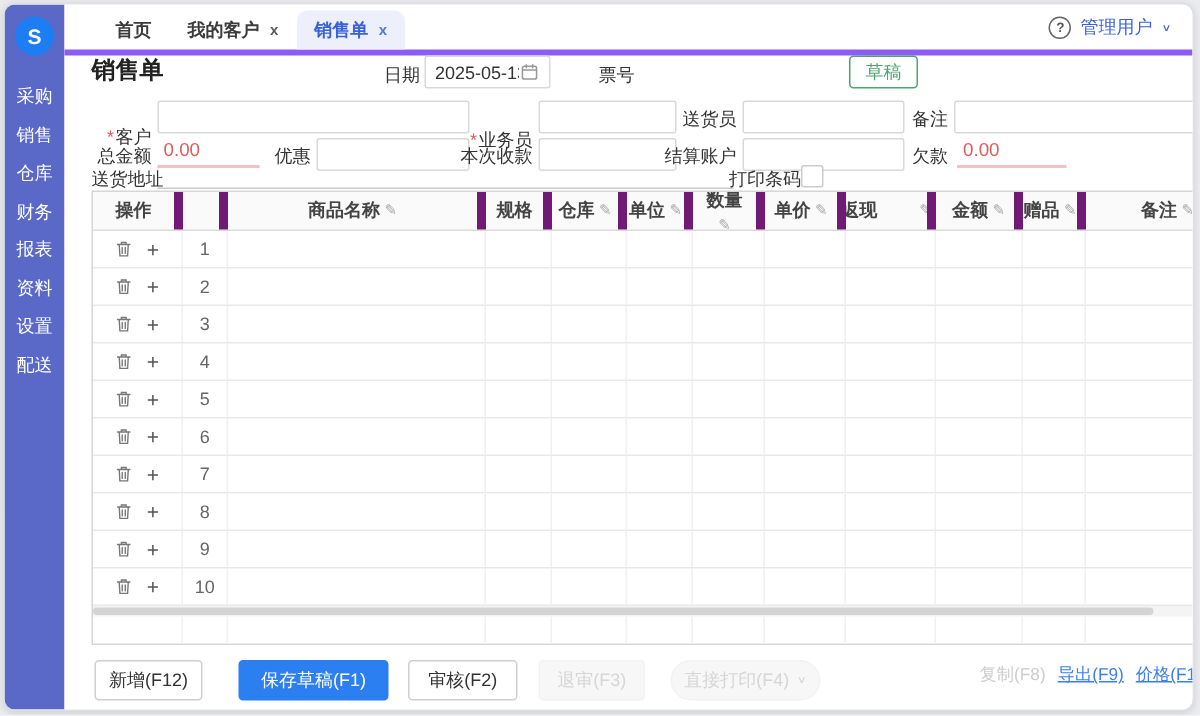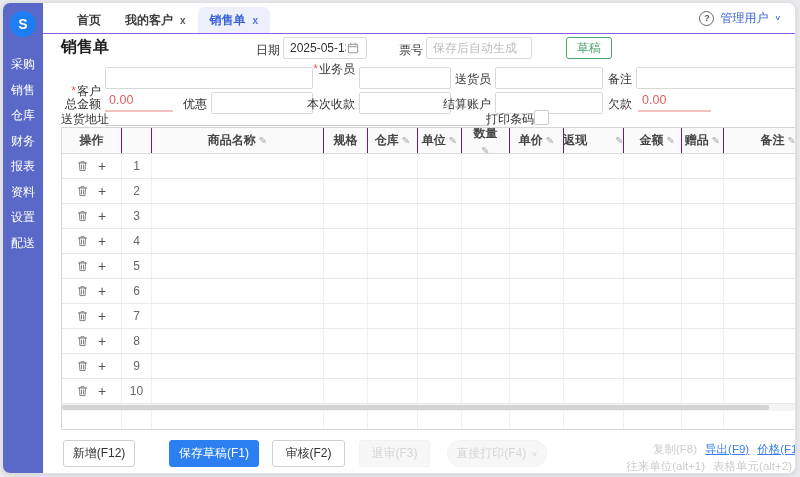--- a/index.html
+++ b/index.html
@@ -22,7 +22,7 @@
   .side-item{width:40px;text-align:center;color:#fff;font-size:12px;line-height:25.5px;cursor:pointer;}
   
   .main{flex:1;position:relative;background:#fff;}
-  .topbar{position:absolute;top:0;left:0;right:0;height:30px;border-bottom:1px solid #8b5cf6;}
+  .topbar{position:absolute;top:0;left:0;right:0;height:30px;border-bottom:4px solid #8b5cf6;}
   #tabs{display:flex;margin-left:22px;height:30px;align-items:flex-end;}
   .tab{height:26px;padding:0 12px;font-size:12px;font-weight:600;color:#3c3c3c;
     display:flex;align-items:center;gap:7px;cursor:pointer;white-space:nowrap;}

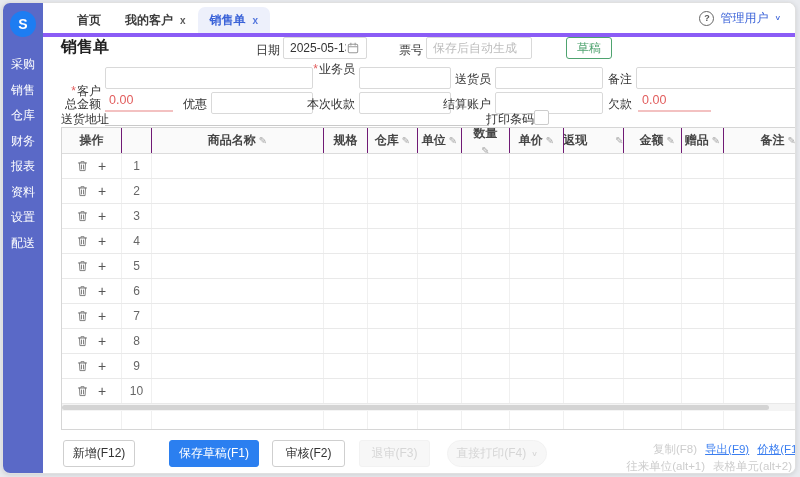--- a/index.html
+++ b/index.html
@@ -138,7 +138,6 @@
       <path d="M1.5 5.5h11M4.5 1v3M9.5 1v3"></path>
     </svg>
     <span class="flabel" style="left:356px;top:39px;">票号</span>
-    <input class="tinput" style="left: 383px; top: 34px; width: 106px;" placeholder="保存后自动生成">
     <span class="badge">草稿</span>
 
     <span class="flabel" style="left:18px;top:80px;width:40px;"><span class="req">*</span><span>客户</span></span>

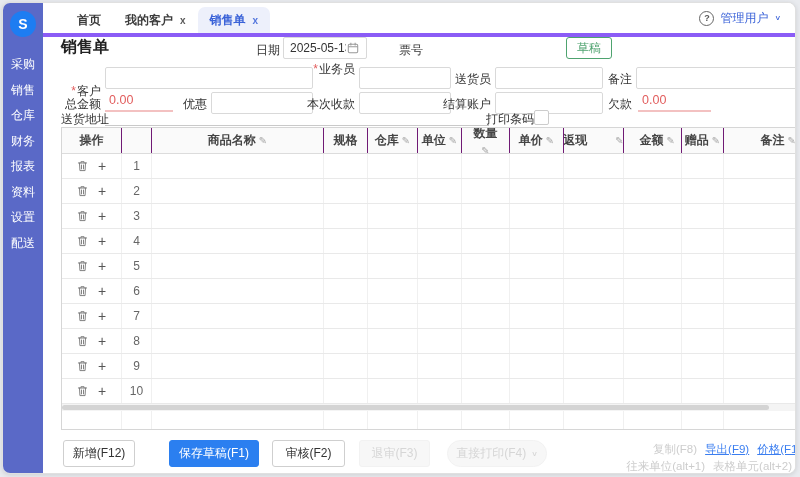--- a/index.html
+++ b/index.html
@@ -142,7 +142,7 @@
 
     <span class="flabel" style="left:18px;top:80px;width:40px;"><span class="req">*</span><span>客户</span></span>
     <input class="tinput" style="left: 62px; top: 64px; width: 208px;">
-    <span class="flabel" style="left:266px;top:58px;width:46px;"><span class="req">*</span><span>业务员</span></span>
+    <span class="flabel" style="left:266px;top:82px;width:46px;"><span class="req">*</span><span>业务员</span></span>
     <input class="tinput" style="left: 316px; top: 64px; width: 92px;">
     <span class="flabel" style="left:406px;top:68px;width:42px;">送货员</span>
     <input class="tinput" style="left: 452px; top: 64px; width: 108px;">

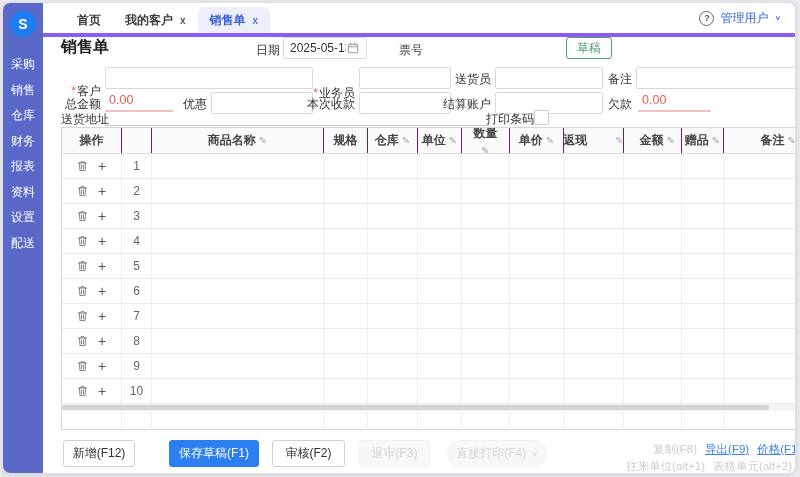--- a/index.html
+++ b/index.html
@@ -55,7 +55,7 @@
     border:1px solid #d6d6d6;box-sizing:border-box;background:#fff;}
   #grid-header{display:flex;height:26px;background:#fafafa;border-bottom:1px solid #dcdcdc;box-sizing:border-box;}
   .hcell{display:flex;align-items:center;justify-content:center;gap:3px;font-size:12px;font-weight:600;
-    color:#444;border-right:1px solid #701a75;box-sizing:border-box;flex:none;height:100%;white-space:nowrap;overflow:hidden;}
+    color:#444;border-right:6px solid #701a75;box-sizing:border-box;flex:none;height:100%;white-space:nowrap;overflow:hidden;}
   .hcell.ar{justify-content:flex-end;padding-right:6px;}
   .hcell:last-child{border-right:none;}
   .pencil{color:#a8a8a8;font-size:10px;font-weight:400;}

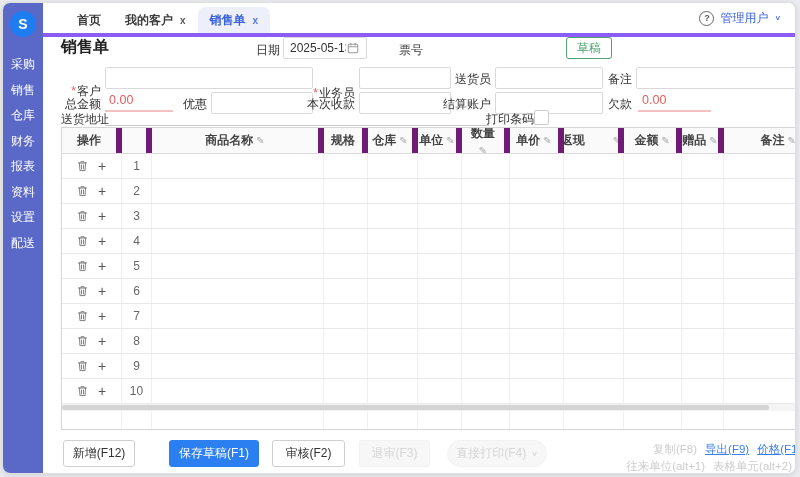--- a/index.html
+++ b/index.html
@@ -448,7 +448,7 @@
         <button class="btn default" style="left: 20px; width: 72px;">
           <span>新增(F12)</span>
         </button>
-        <button class="btn primary" style="left: 126px; width: 90px;">
+        <button class="btn primary" style="left: 116px; width: 100px;">
           <span>保存草稿(F1)</span>
         </button>
         <button class="btn default" style="left: 229px; width: 73px;">

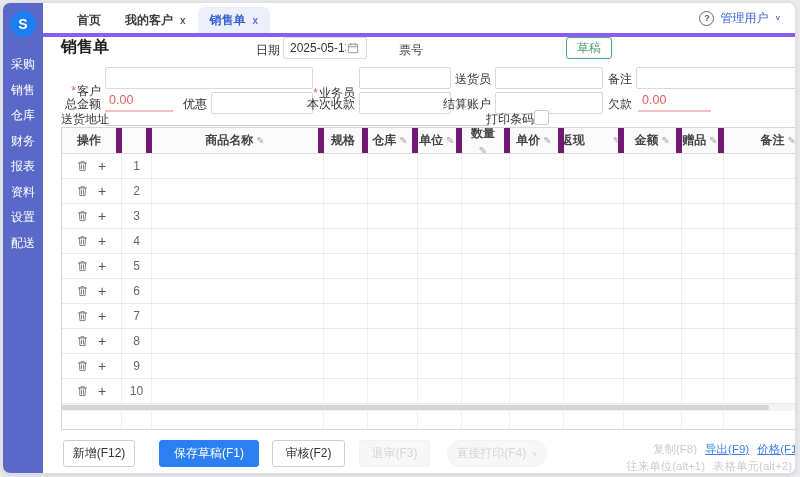--- a/index.html
+++ b/index.html
@@ -463,7 +463,6 @@
         </button>
       </div>
     <div class="hints" id="hints1"><span class="hint muted">复制(F8)</span><span class="hint link">导出(F9)</span><span class="hint link">价格(F10)</span></div>
-    <div class="hints" id="hints2"><span class="hint muted">往来单位(alt+1)</span><span class="hint muted">表格单元(alt+2)</span></div>
 
   </div>
 </div>

